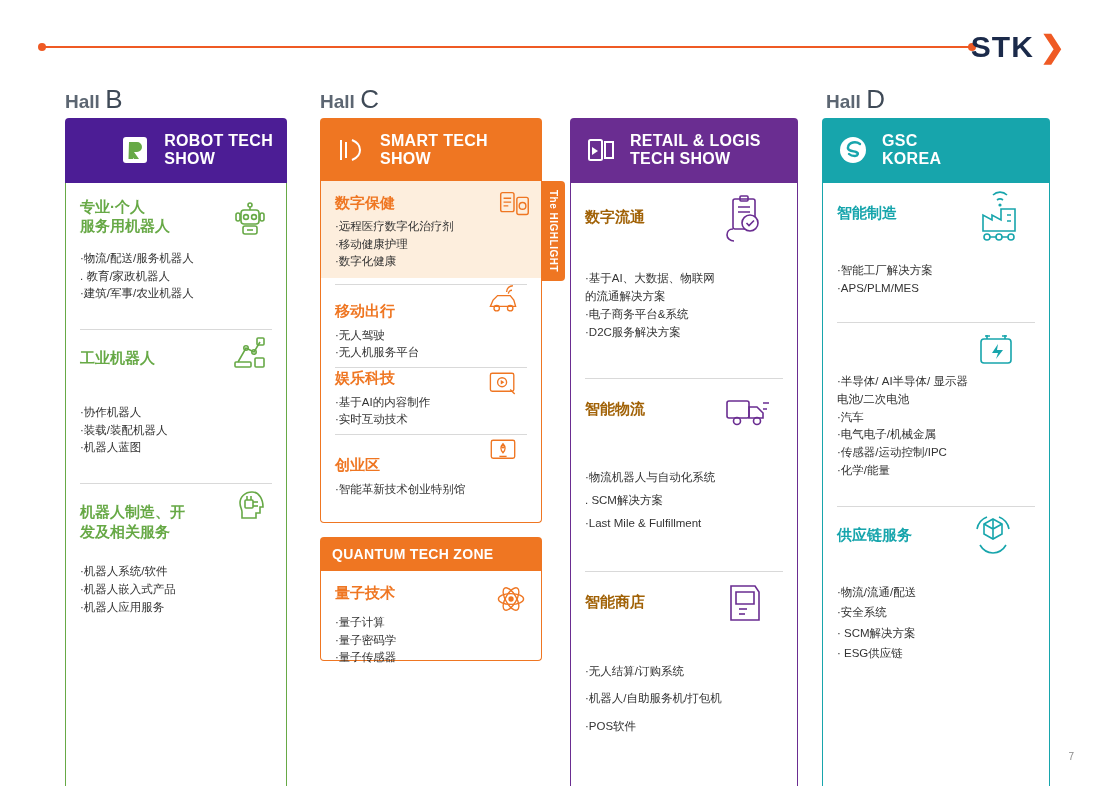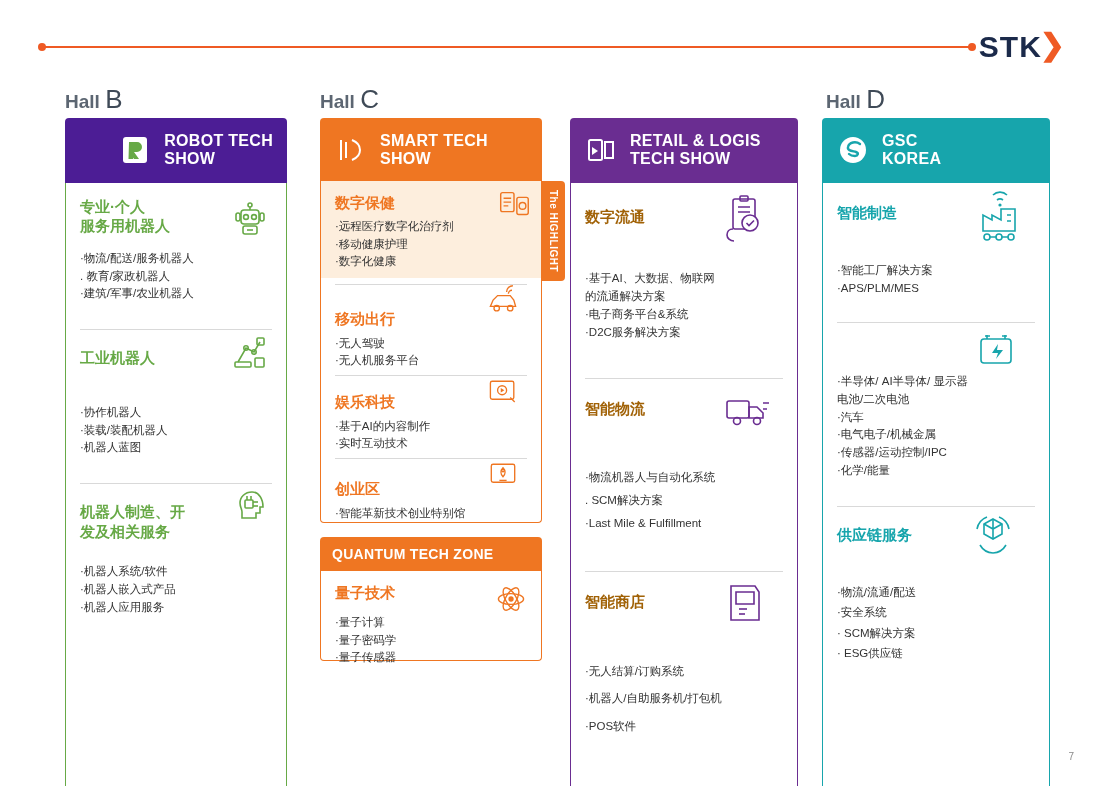--- a/index.html
+++ b/index.html
@@ -25,7 +25,7 @@
     position:absolute;right:40px;top:30px;
     font-size:30px;font-weight:bold;letter-spacing:1px;color:#1b2a4a;
     font-family:"Liberation Sans", sans-serif;
-    display:flex;align-items:flex-start;gap:0px;
+    display:flex;align-items:center;gap:8px;
   }
   .logo .arrow{color:#ef5a24;font-size:30px;line-height:1;margin-left:-2px;}
 

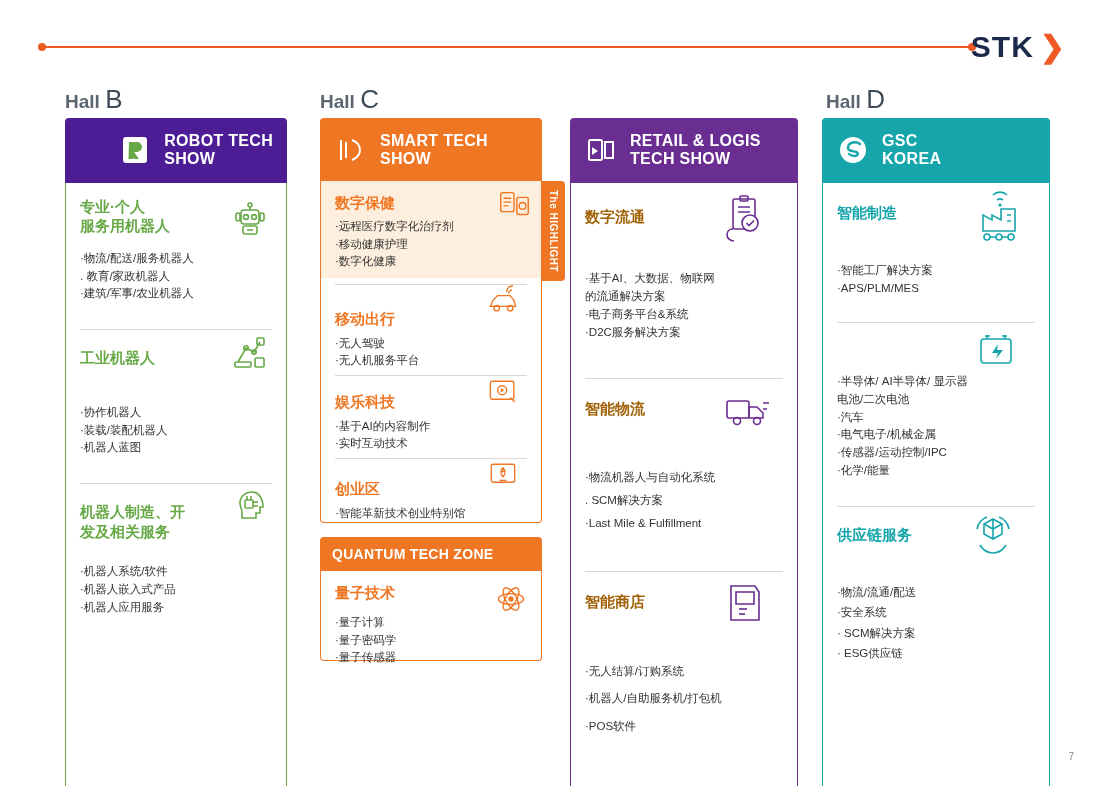--- a/index.html
+++ b/index.html
@@ -243,7 +243,7 @@
     </div>
 
 
-    <div class="sec" style="margin-top:6px;padding-top:24px;">
+    <div class="sec" style="margin-top:6px;padding-top:16px;">
       <span class="ic" style="top:-2px;">
         <svg viewBox="0 0 40 40" width="36" height="36" stroke="#ef7622" fill="none" stroke-width="1.5">
           <path d="M6 26h28l-2-7-4-5H14l-5 5-3 7z"></path>

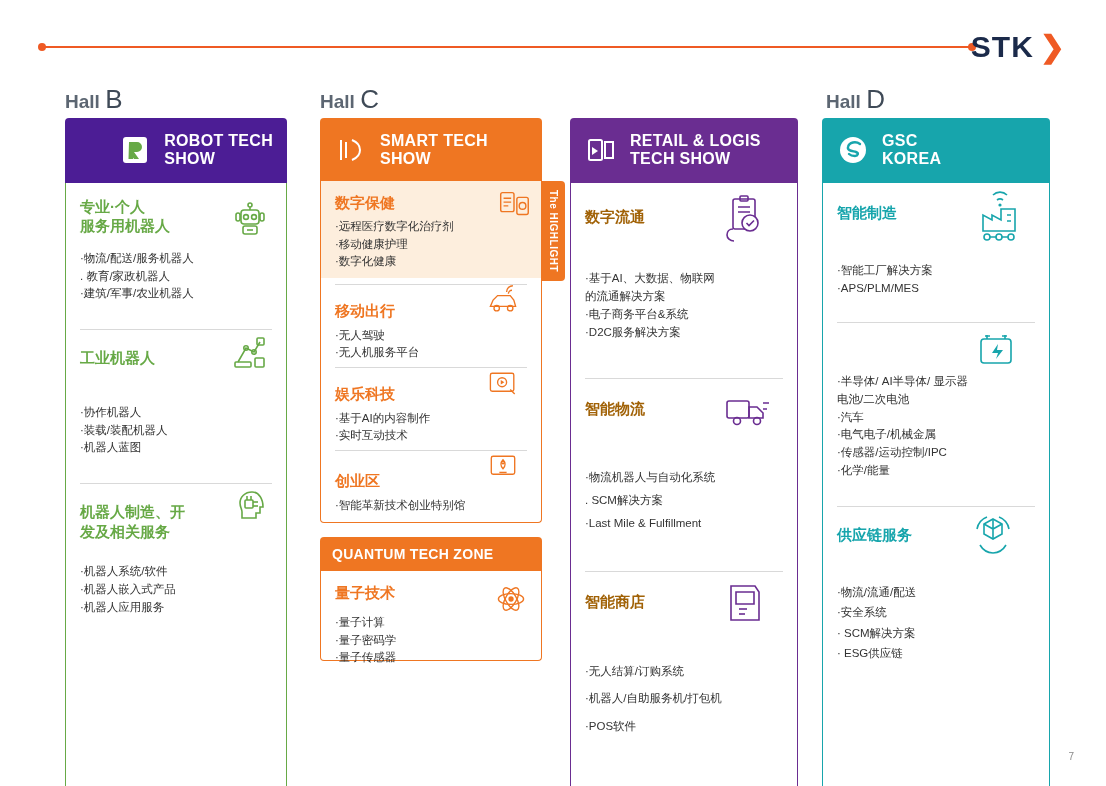--- a/index.html
+++ b/index.html
@@ -260,7 +260,7 @@
       </div>
     </div>
 
-    <div class="sec" style="margin-top:6px;padding-top:16px;">
+    <div class="sec" style="margin-top:6px;padding-top:0;">
       <span class="ic" style="top:-2px;">
         <svg viewBox="0 0 40 40" width="36" height="36" stroke="#ef7622" fill="none" stroke-width="1.5">
           <rect x="6" y="8" width="26" height="20" rx="2"></rect>

